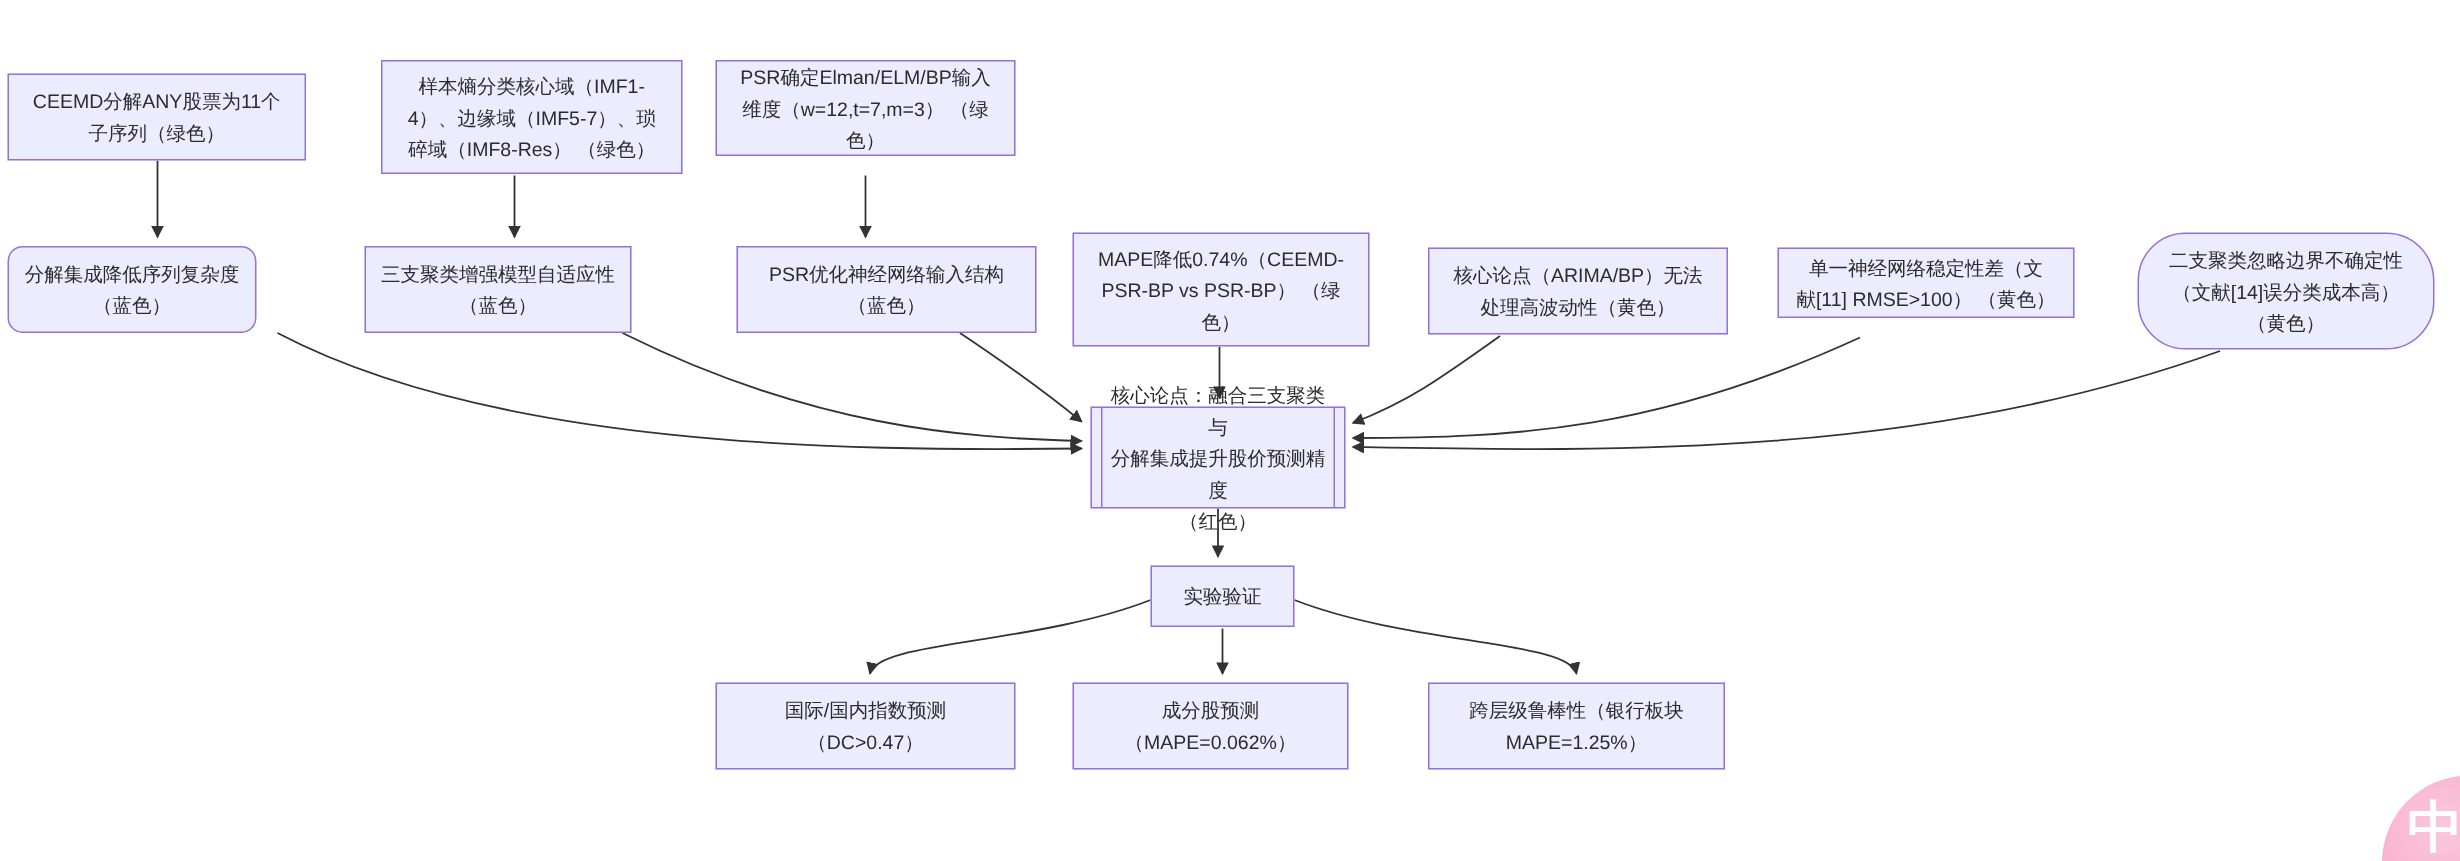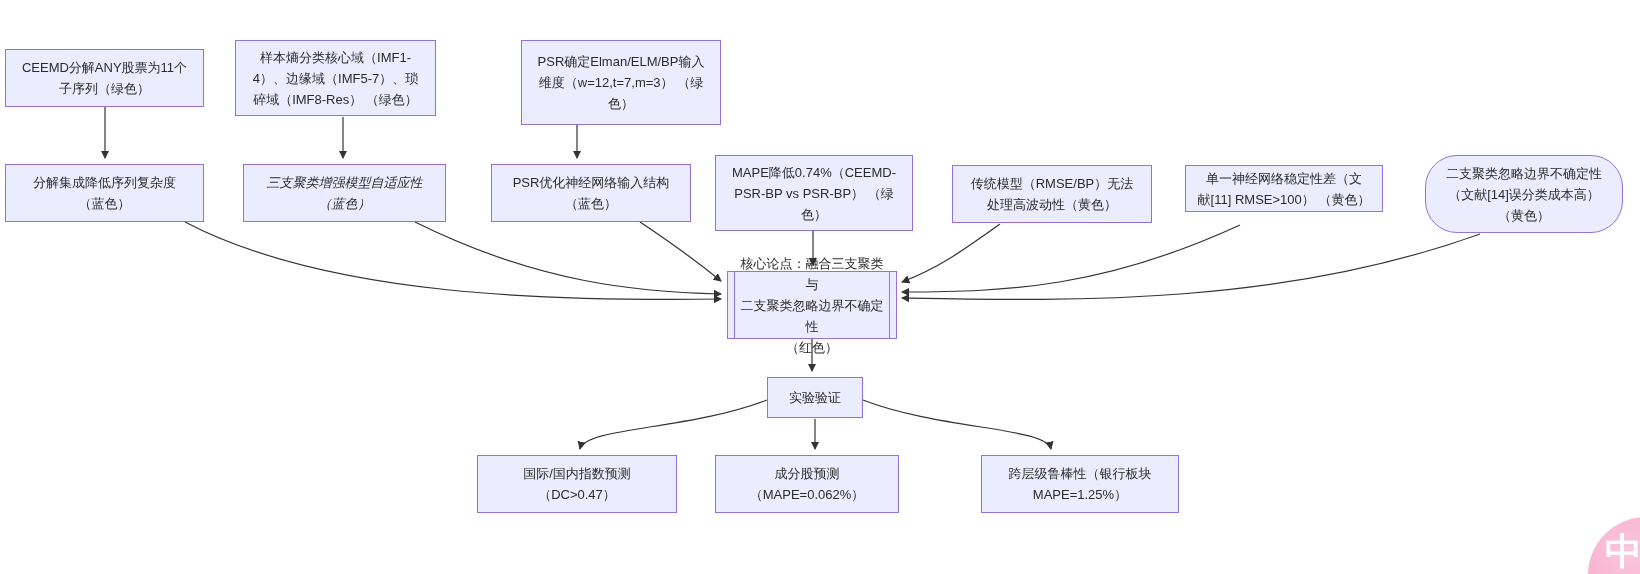--- a/index.html
+++ b/index.html
@@ -86,7 +86,7 @@
   <div class="node" style="left:5px;top:49px;width:199px;height:58px;">CEEMD分解ANY股票为11个
 子序列（绿色）</div>
 
-  <div class="node" style="left:235px;top:40px;width:201px;height:76px;">样本熵分类核心域（IMF1-
+  <div class="node" style="left:254px;top:40px;width:201px;height:76px;">样本熵分类核心域（IMF1-
 4）、边缘域（IMF5-7）、琐
 碎域（IMF8-Res） （绿色）</div>
 

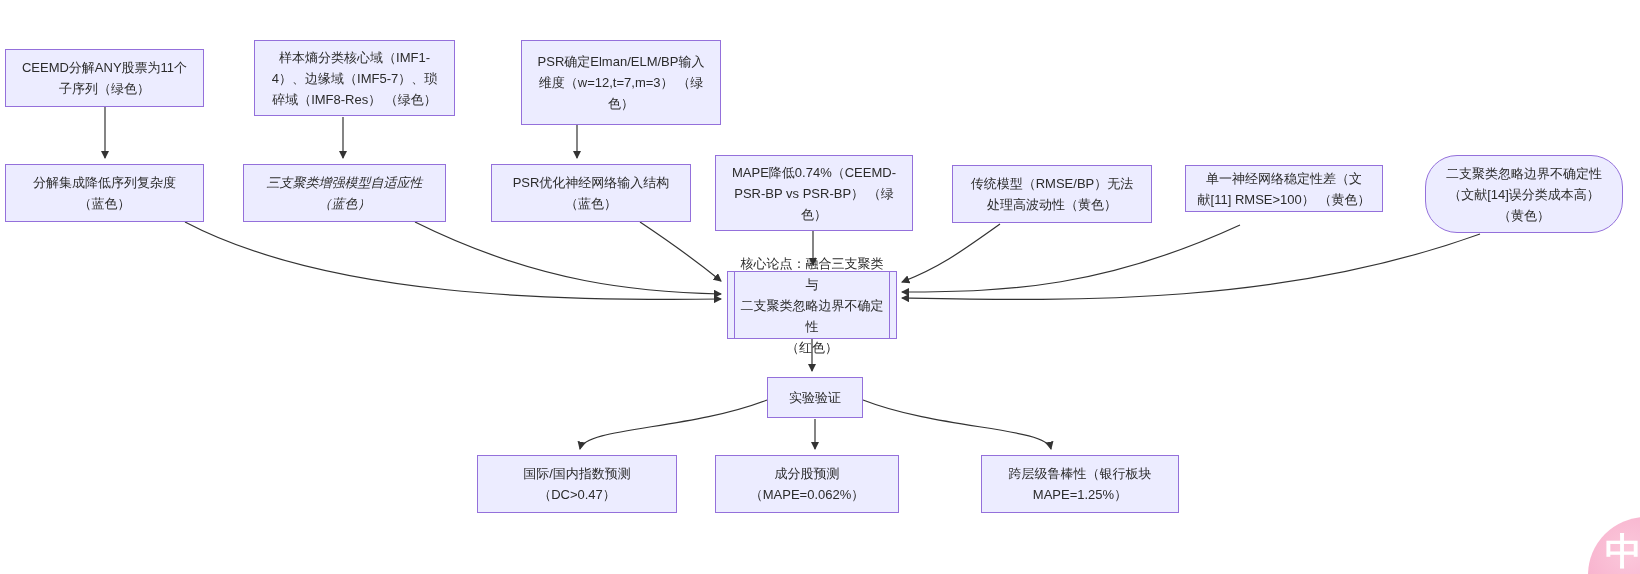--- a/index.html
+++ b/index.html
@@ -90,7 +90,7 @@
 4）、边缘域（IMF5-7）、琐
 碎域（IMF8-Res） （绿色）</div>
 
-  <div class="node" style="left:477px;top:40px;width:200px;height:85px;margin-left:44px;">PSR确定Elman/ELM/BP输入
+  <div class="node" style="left:477px;top:40px;width:200px;height:64px;">PSR确定Elman/ELM/BP输入
 维度（w=12,t=7,m=3） （绿
 色）</div>
 

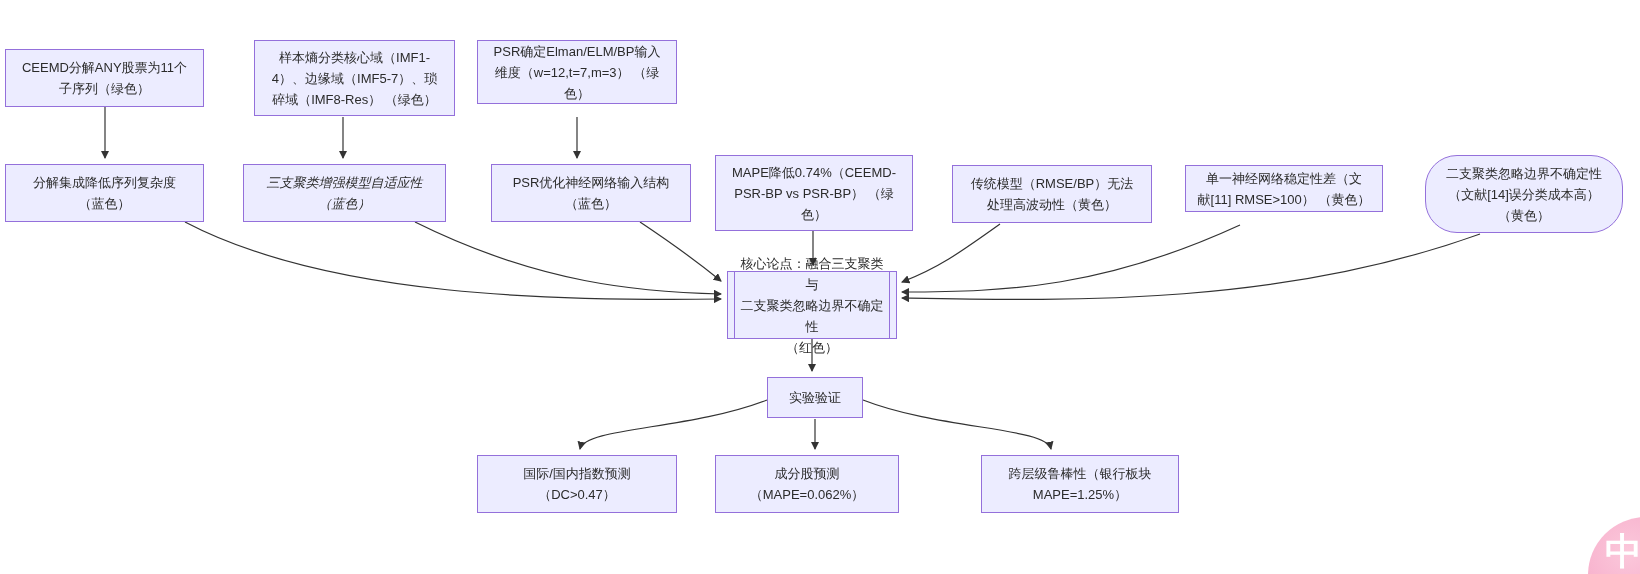--- a/index.html
+++ b/index.html
@@ -94,7 +94,7 @@
 维度（w=12,t=7,m=3） （绿
 色）</div>
 
-  <div class="node" style="left:5px;top:164px;width:199px;height:58px;">分解集成降低序列复杂度
+  <div class="node" style="left:5px;top:164px;width:166px;height:58px;border-radius:10px;">分解集成降低序列复杂度
 （蓝色）</div>
 
   <div class="node" style="left:243px;top:164px;width:203px;height:58px;font-style:italic;">三支聚类增强模型自适应性

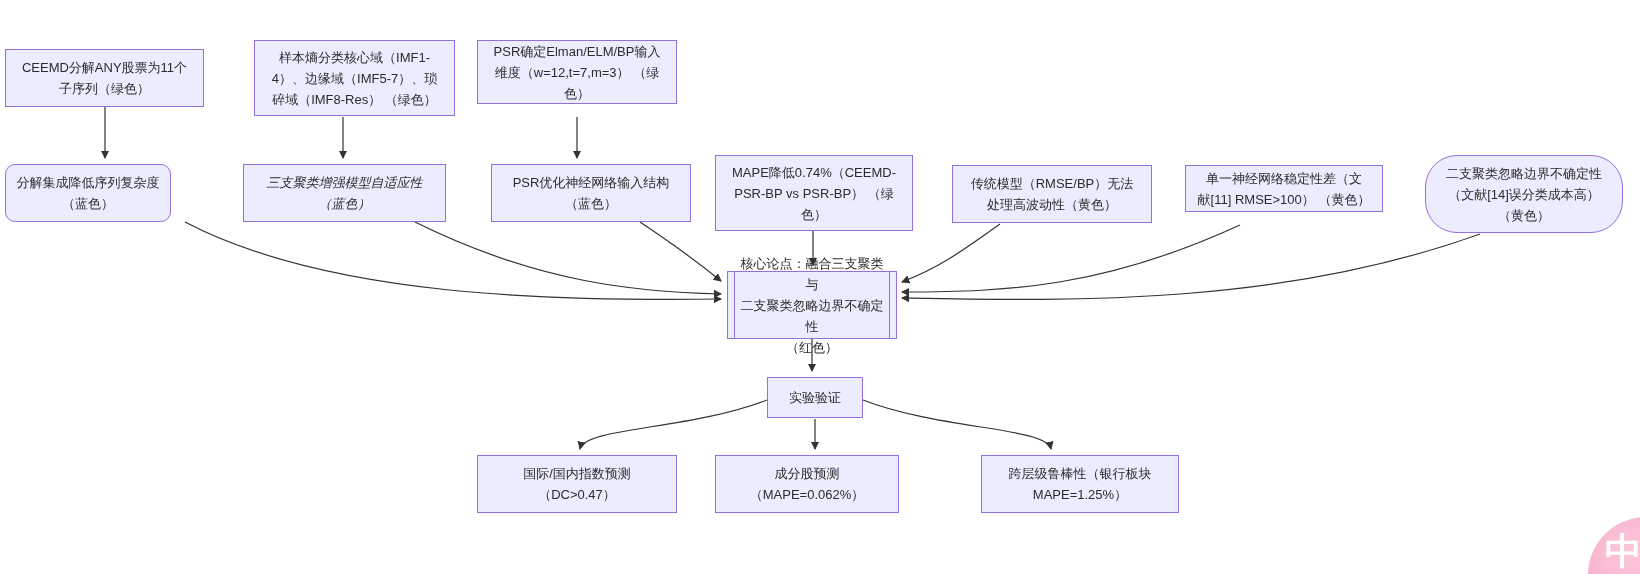--- a/index.html
+++ b/index.html
@@ -97,7 +97,7 @@
   <div class="node" style="left:5px;top:164px;width:166px;height:58px;border-radius:10px;">分解集成降低序列复杂度
 （蓝色）</div>
 
-  <div class="node" style="left:243px;top:164px;width:203px;height:58px;font-style:italic;">三支聚类增强模型自适应性
+  <div class="node" style="left:243px;top:164px;width:178px;height:58px;">三支聚类增强模型自适应性
 （蓝色）</div>
 
   <div class="node" style="left:491px;top:164px;width:200px;height:58px;">PSR优化神经网络输入结构

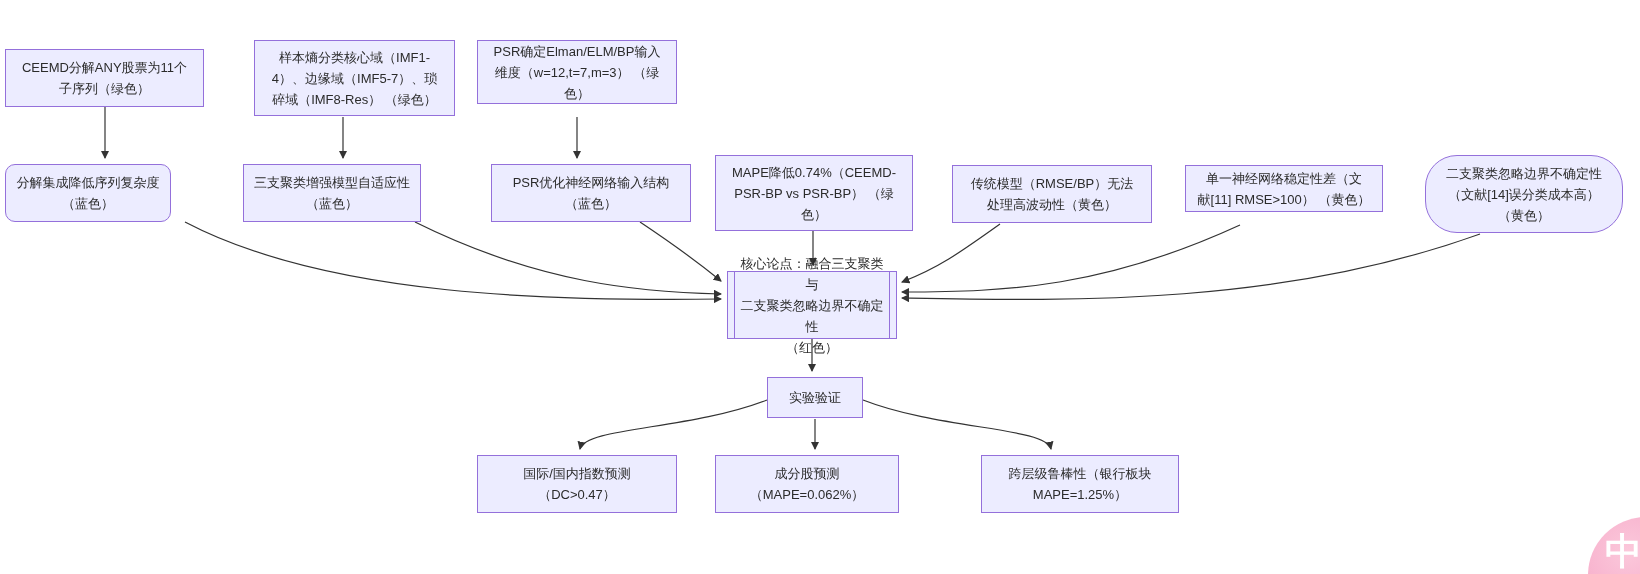--- a/index.html
+++ b/index.html
@@ -107,7 +107,7 @@
 PSR-BP vs PSR-BP） （绿
 色）</div>
 
-  <div class="node" style="left:952px;top:165px;width:200px;height:58px;">传统模型（RMSE/BP）无法
+  <div class="node" style="left:952px;top:165px;width:200px;height:58px;">核心论点（ARIMA/BP）无法
 处理高波动性（黄色）</div>
 
   <div class="node" style="left:1185px;top:165px;width:198px;height:47px;">单一神经网络稳定性差（文

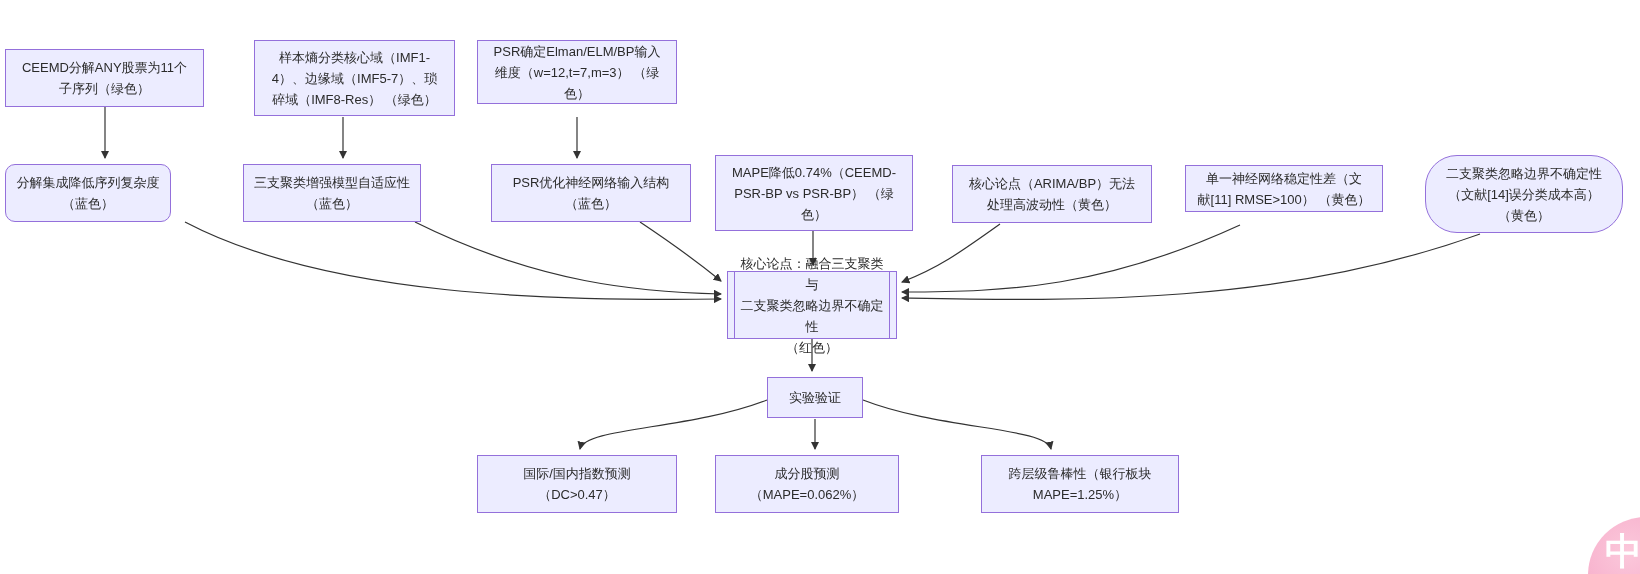--- a/index.html
+++ b/index.html
@@ -118,7 +118,7 @@
 （黄色）</div>
 
   <div class="node subroutine" style="left:727px;top:271px;width:170px;height:68px;">核心论点：融合三支聚类与
-二支聚类忽略边界不确定性
+分解集成提升股价预测精度
 （红色）</div>
 
   <div class="node" style="left:767px;top:377px;width:96px;height:41px;">实验验证</div>

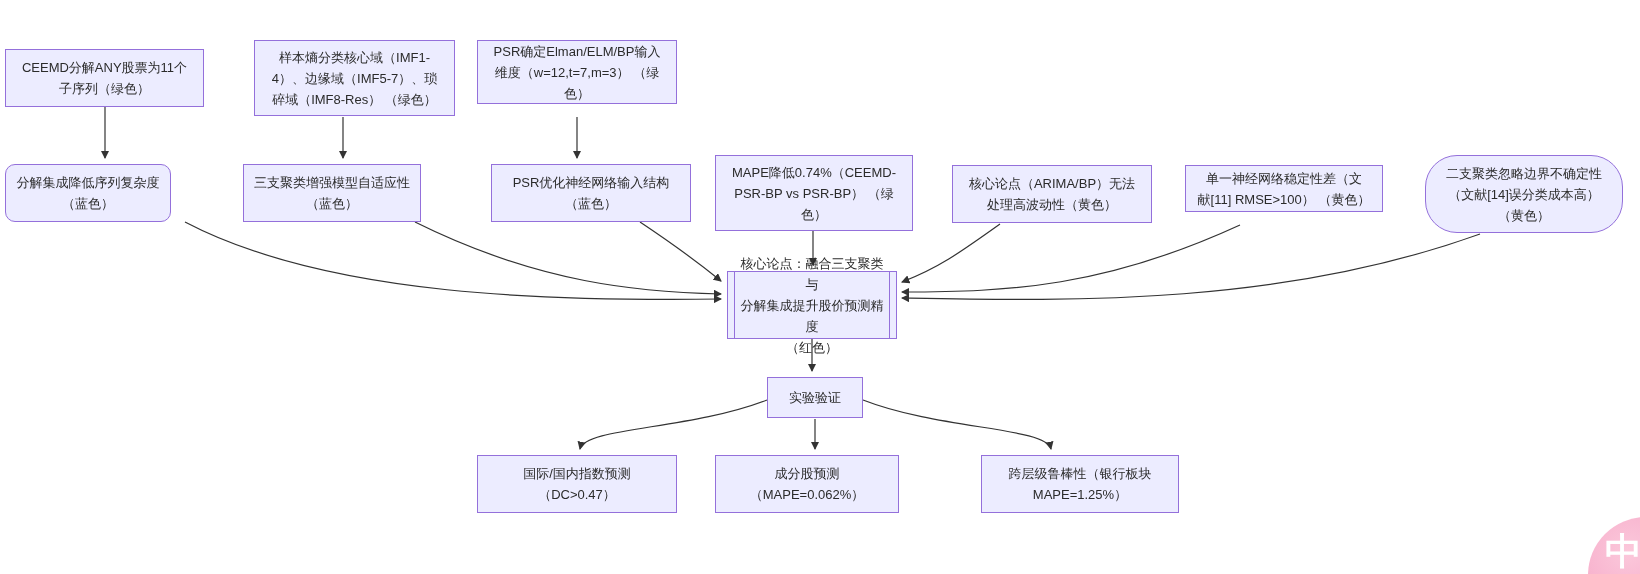--- a/index.html
+++ b/index.html
@@ -129,7 +129,7 @@
   <div class="node" style="left:715px;top:455px;width:184px;height:58px;">成分股预测
 （MAPE=0.062%）</div>
 
-  <div class="node" style="left:952px;top:455px;width:198px;height:58px;margin-left:29px;">跨层级鲁棒性（银行板块
+  <div class="node" style="left:952px;top:455px;width:198px;height:58px;">跨层级鲁棒性（银行板块
 MAPE=1.25%）</div>
 
   <button id="translate-btn">

